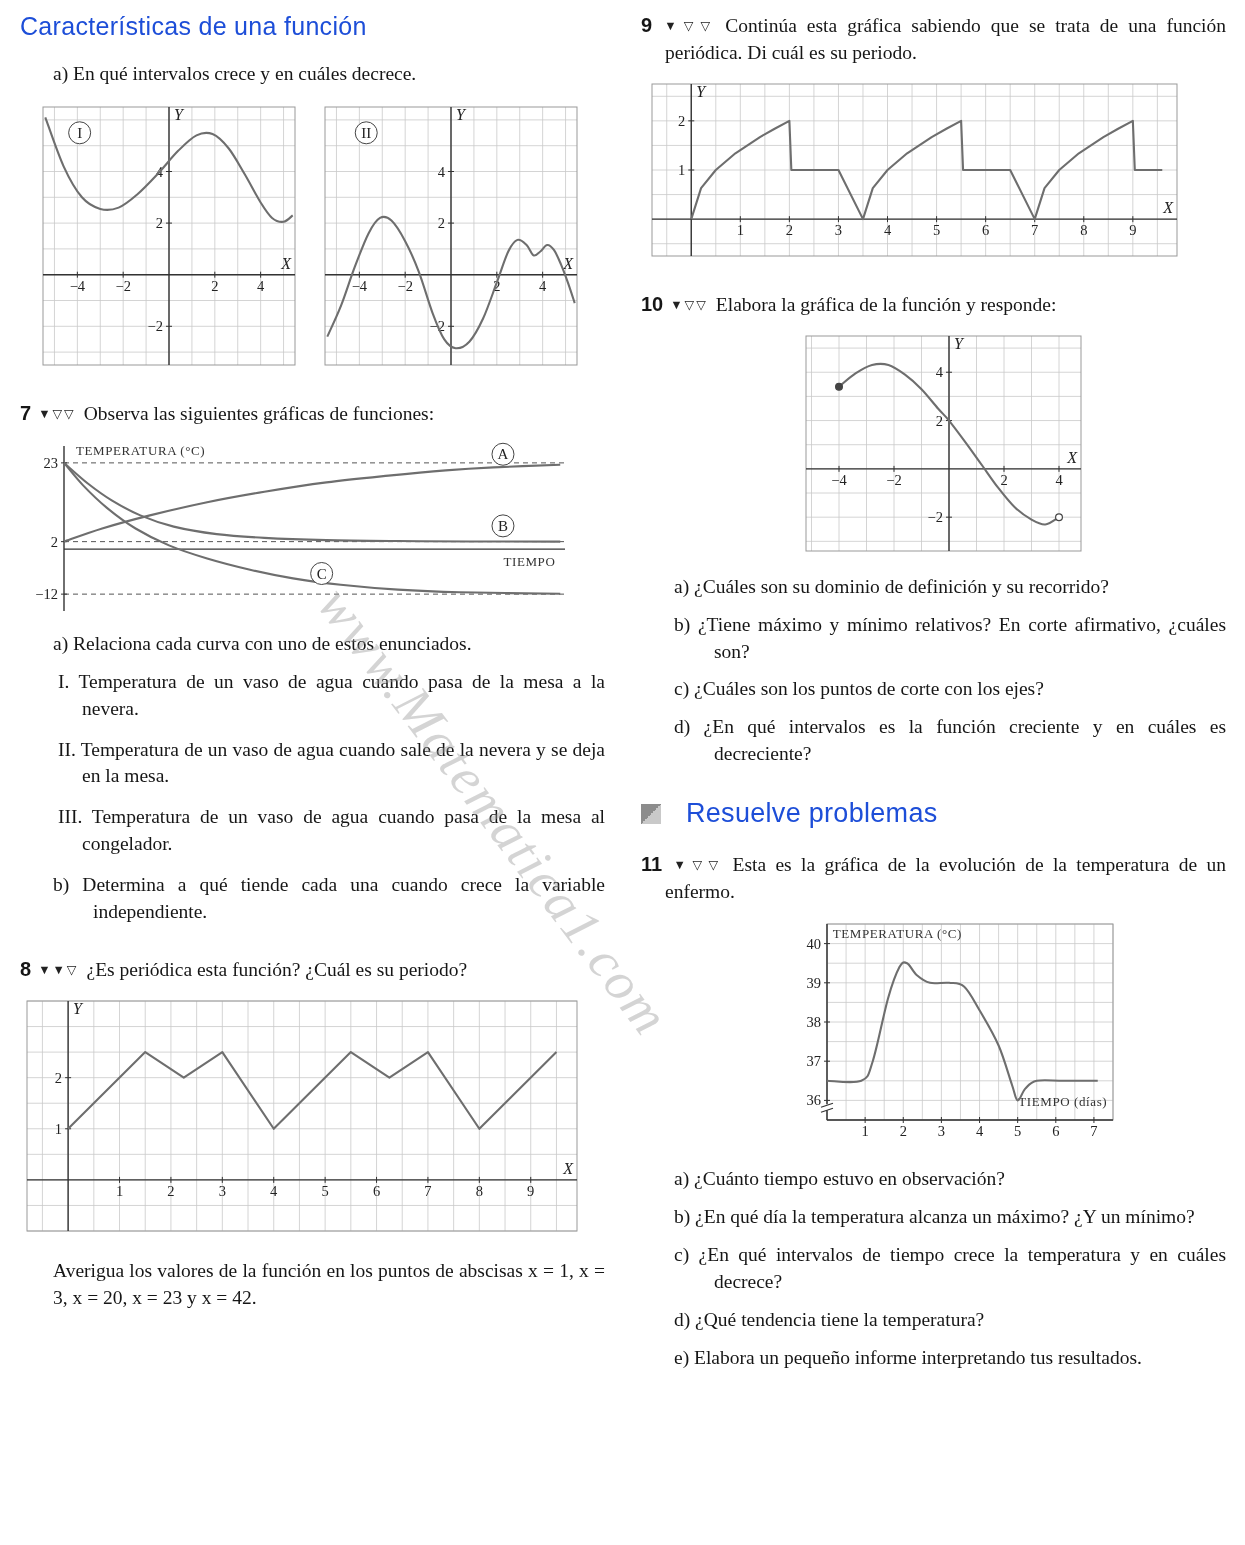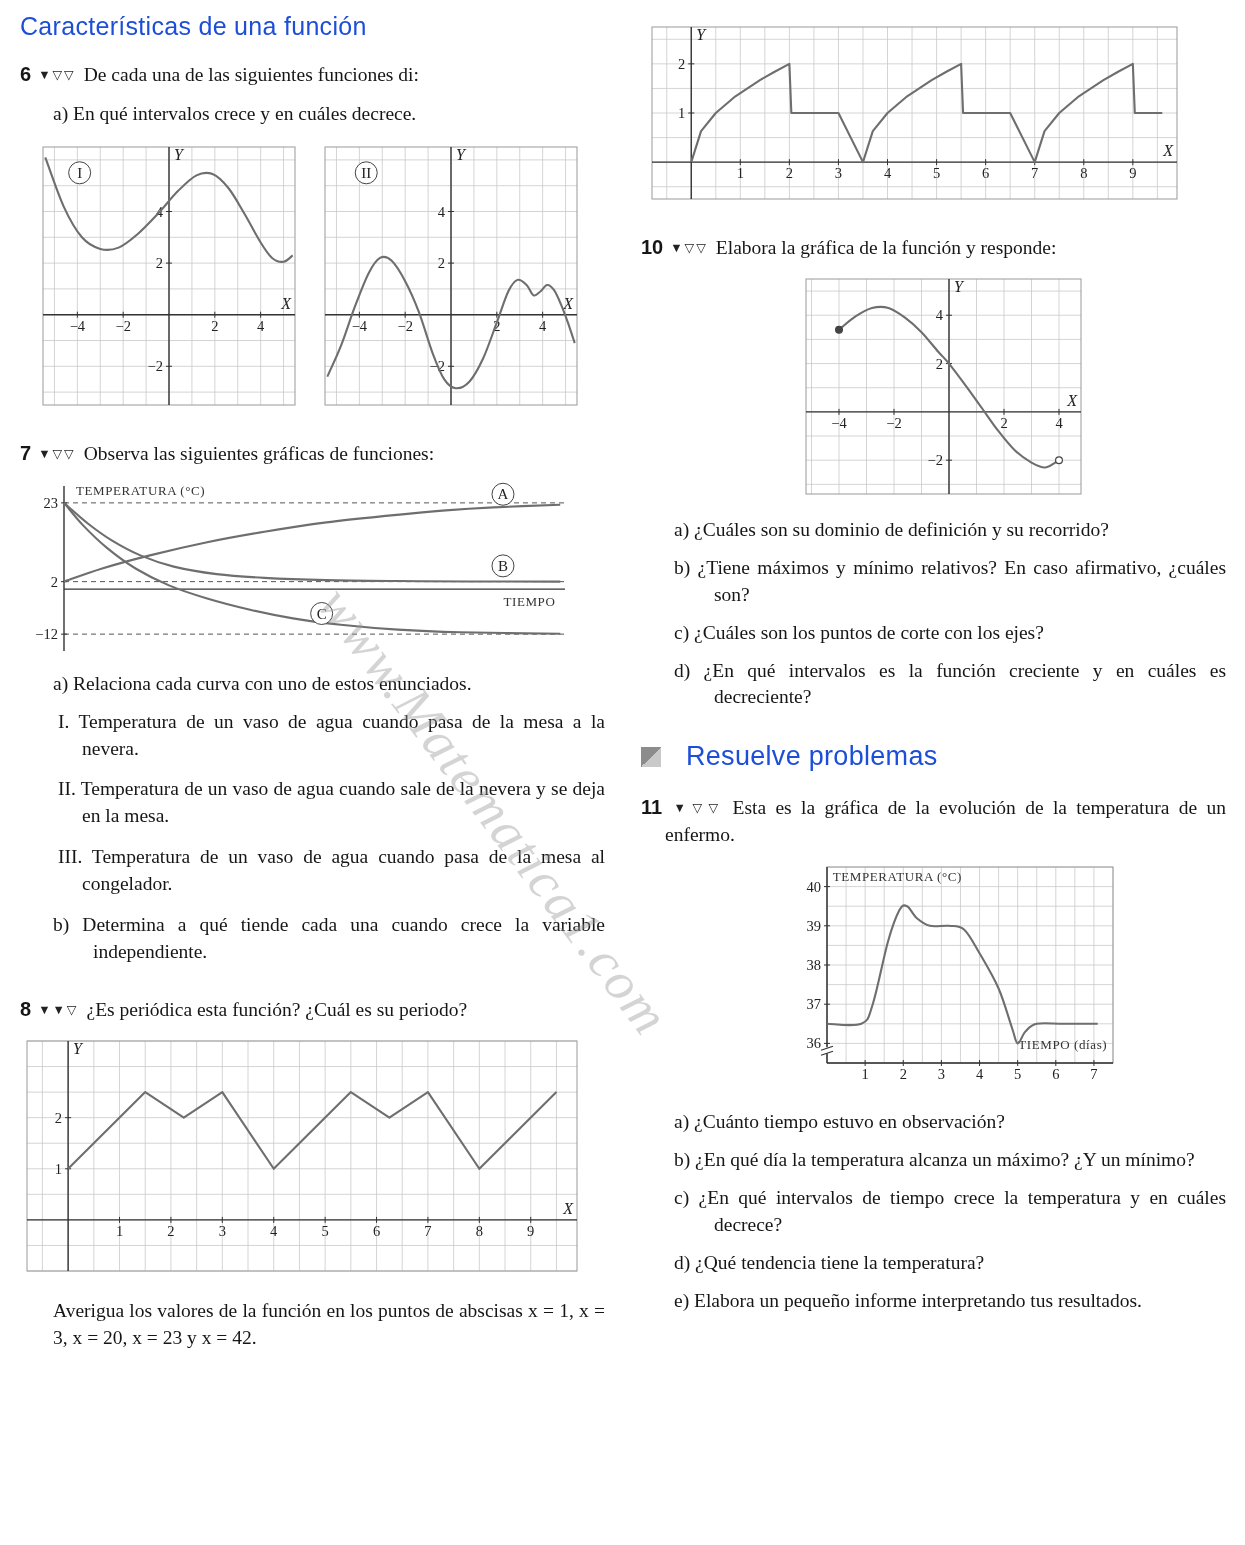--- a/index.html
+++ b/index.html
@@ -246,6 +246,7 @@
   <div class="col">
 
     <section class="ex">
+      <p class="intro"><span class="num">9</span><span class="diff">▼▽▽</span><span>Continúa esta gráfica sabiendo que se trata de una función periódica. Di cuál es su periodo.</span></p>
       <svg class="chart g9" width="535" height="182">
           <line x1="19.719626168224302" y1="177" x2="19.719626168224302" y2="5" stroke="#c9c9c9" stroke-width="0.8"></line>
           <line x1="44.25233644859813" y1="177" x2="44.25233644859813" y2="5" stroke="#c9c9c9" stroke-width="0.8"></line>

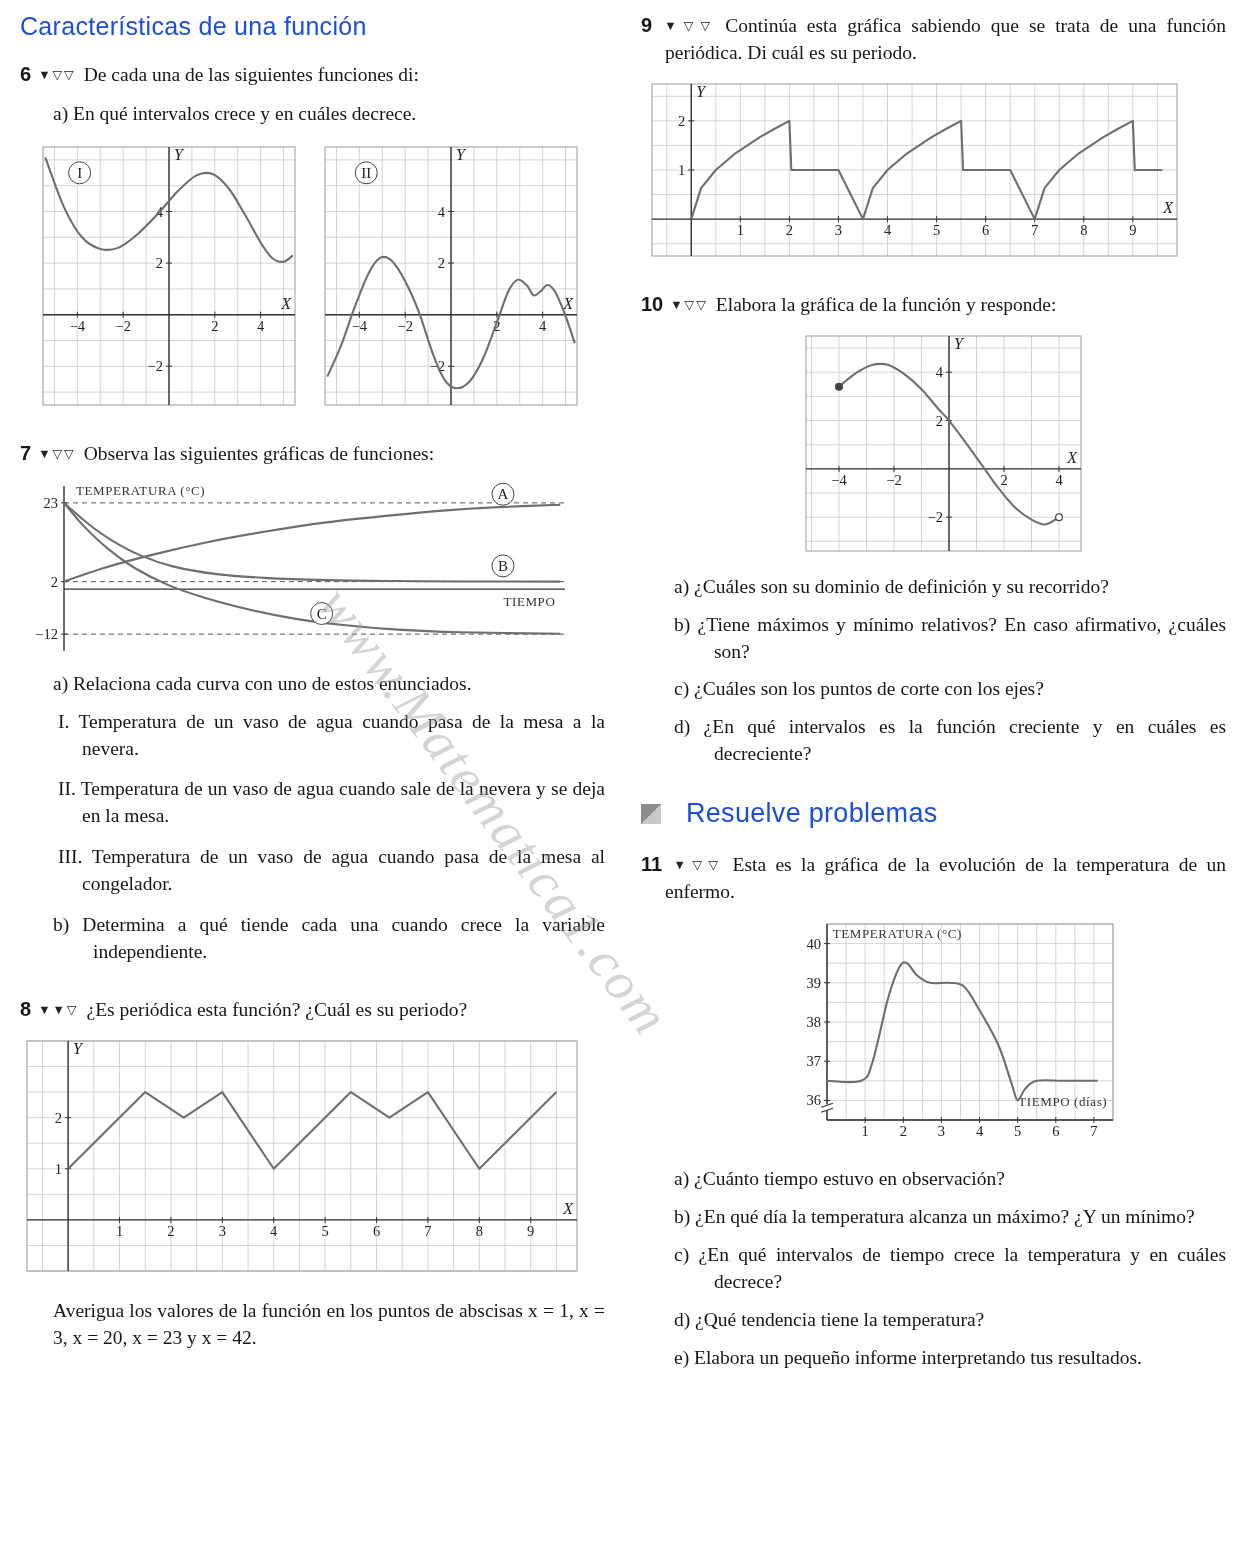--- a/index.html
+++ b/index.html
@@ -47,7 +47,6 @@
     <h2 class="section-title">Características de una función</h2>
 
     <section class="ex">
-      <p class="intro"><span class="num">6</span><span class="diff">▼▽▽</span><span>De cada una de las siguientes funciones di:</span></p>
       <p class="item">a) En qué intervalos crece y en cuáles decrece.</p>
       <div class="graphs-row">
         <svg class="chart" width="262" height="268">

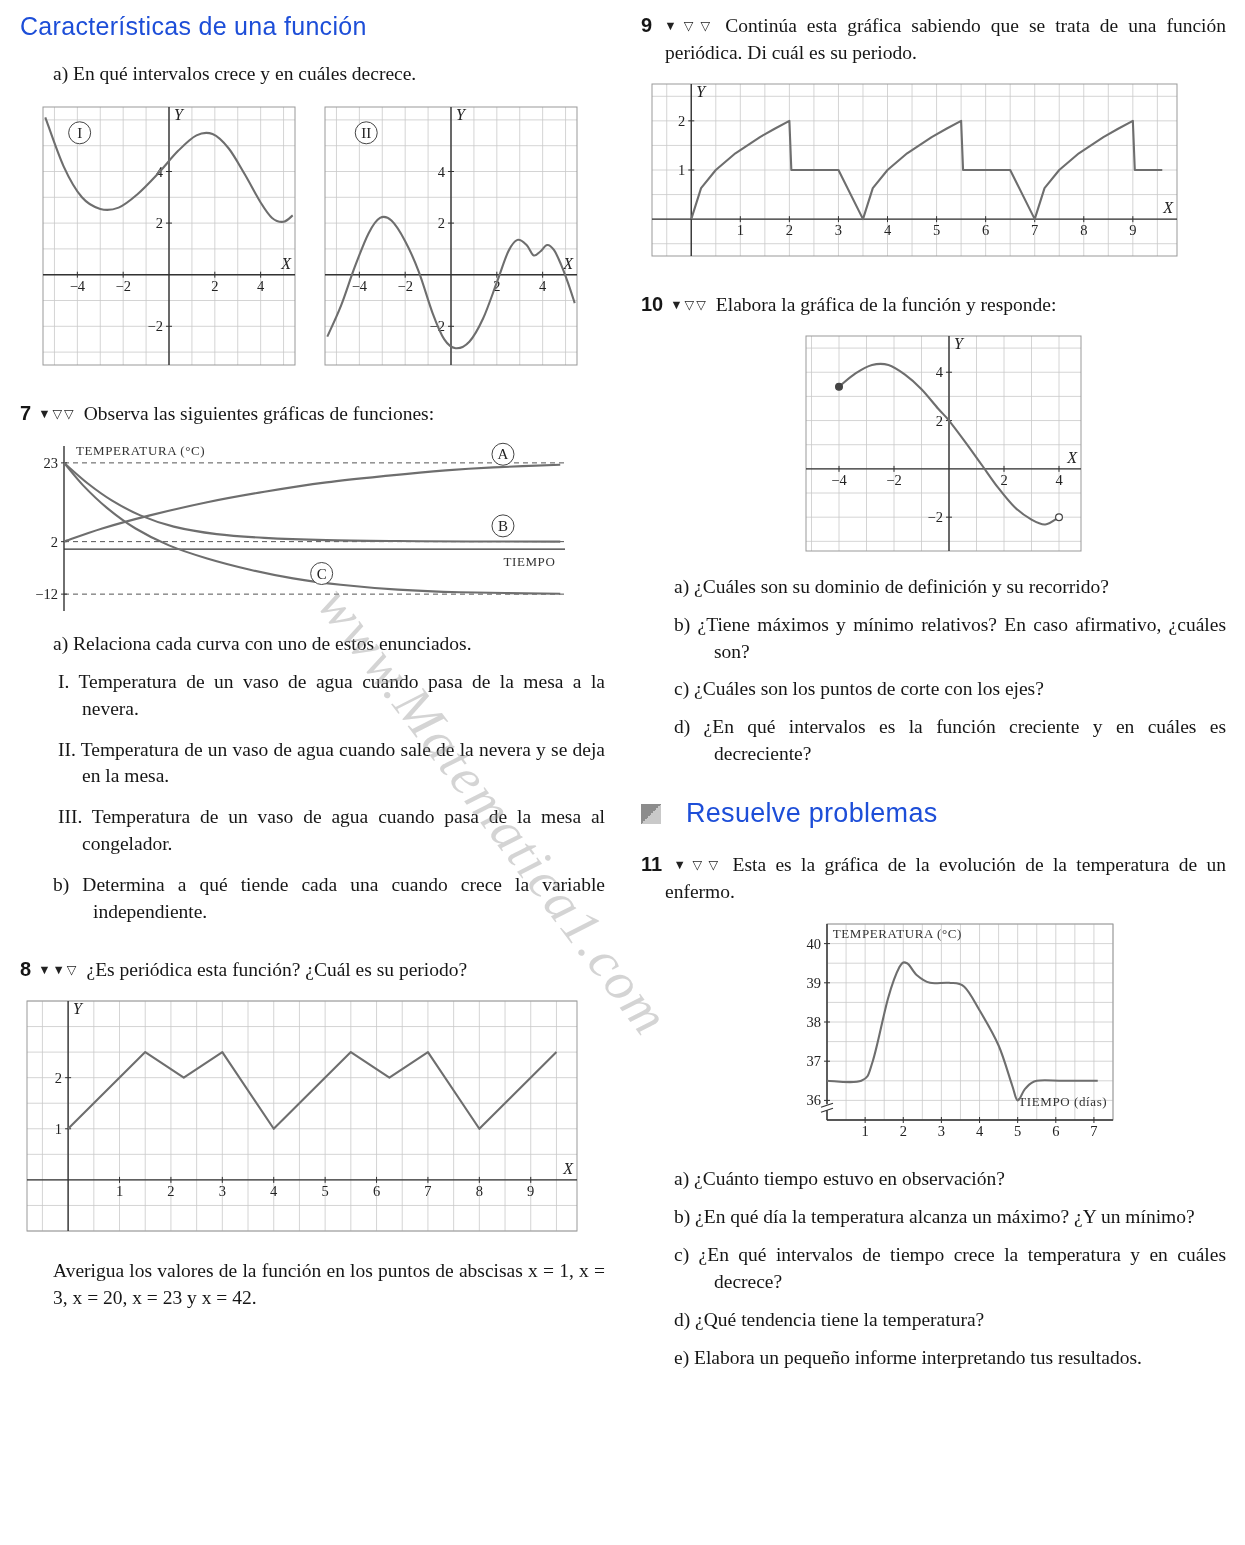--- a/index.html
+++ b/index.html
@@ -352,7 +352,7 @@
           <circle cx="258" cy="186.17977528089887" r="3.4" fill="#fff" stroke="#444" stroke-width="1.2"></circle>
         </svg>
       <p class="item">a) ¿Cuáles son su dominio de definición y su recorrido?</p>
-      <p class="item">b) ¿Tiene máximos y mínimo relativos? En caso afirmativo, ¿cuáles son?</p>
+      <p class="item">b) ¿Tiene máximo y mínimo relativos? En corte afirmativo, ¿cuáles son?</p>
       <p class="item">c) ¿Cuáles son los puntos de corte con los ejes?</p>
       <p class="item">d) ¿En qué intervalos es la función creciente y en cuáles es decreciente?</p>
     </section>

